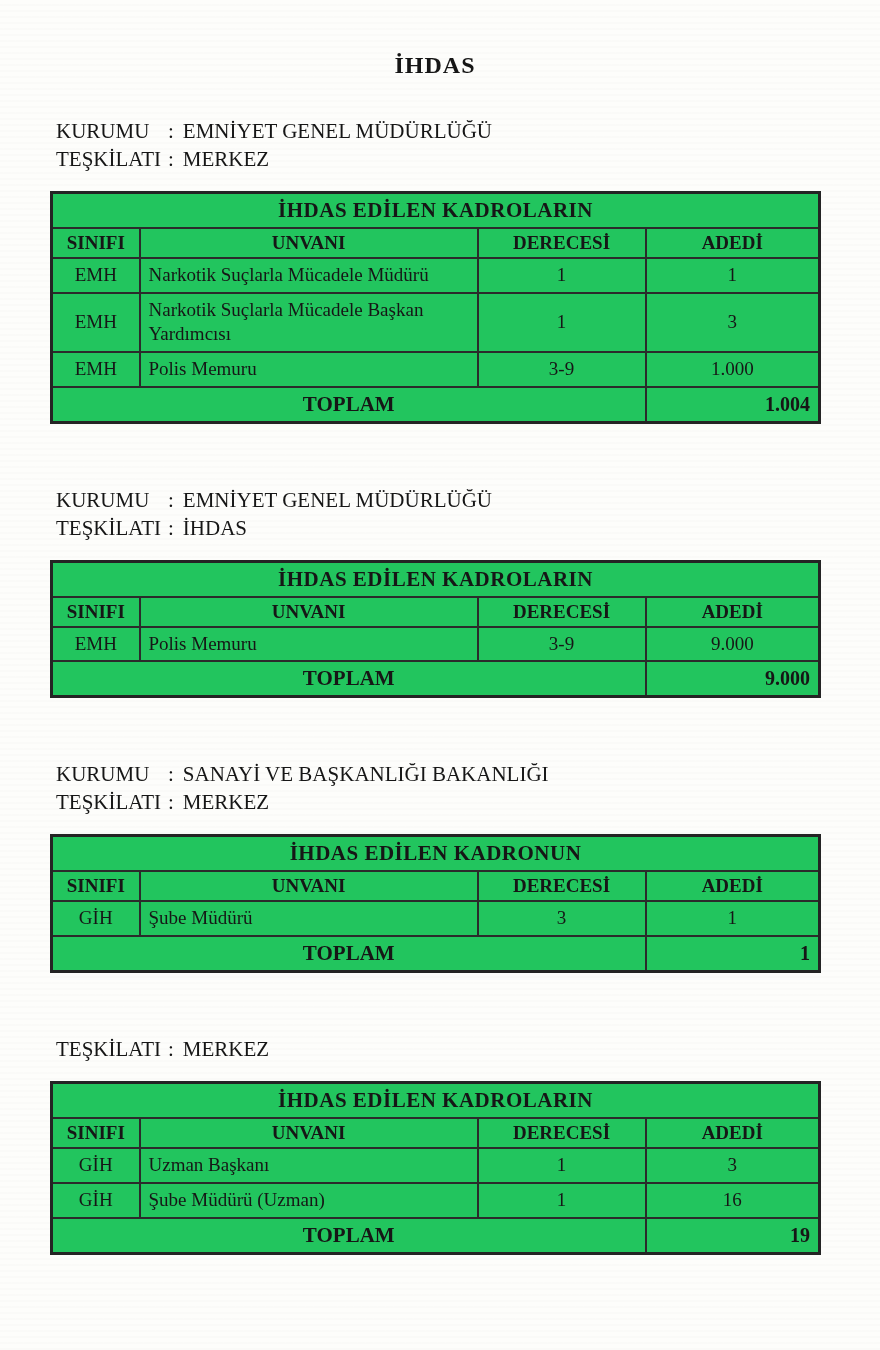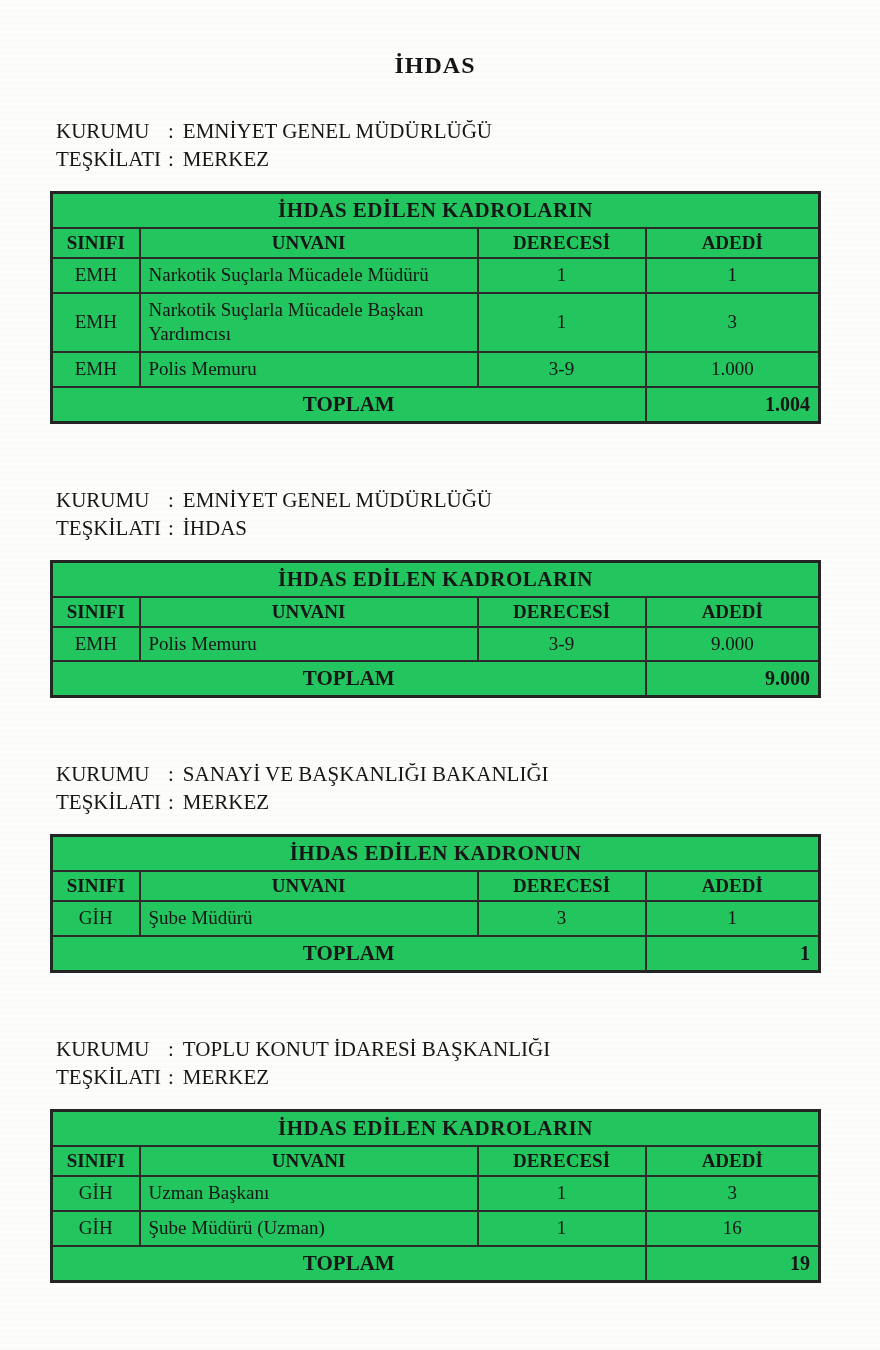--- a/index.html
+++ b/index.html
@@ -253,9 +253,6 @@
   <section class="block">
     <div class="meta">
       <div class="meta-line">
-        <span class="meta-label">KURUMU</span><span class="meta-colon">:</span><span class="meta-value">TOPLU KONUT İDARESİ BAŞKANLIĞI</span>
-      </div>
-      <div class="meta-line">
         <span class="meta-label">TEŞKİLATI</span><span class="meta-colon">:</span><span class="meta-value">MERKEZ</span>
       </div>
     </div>

